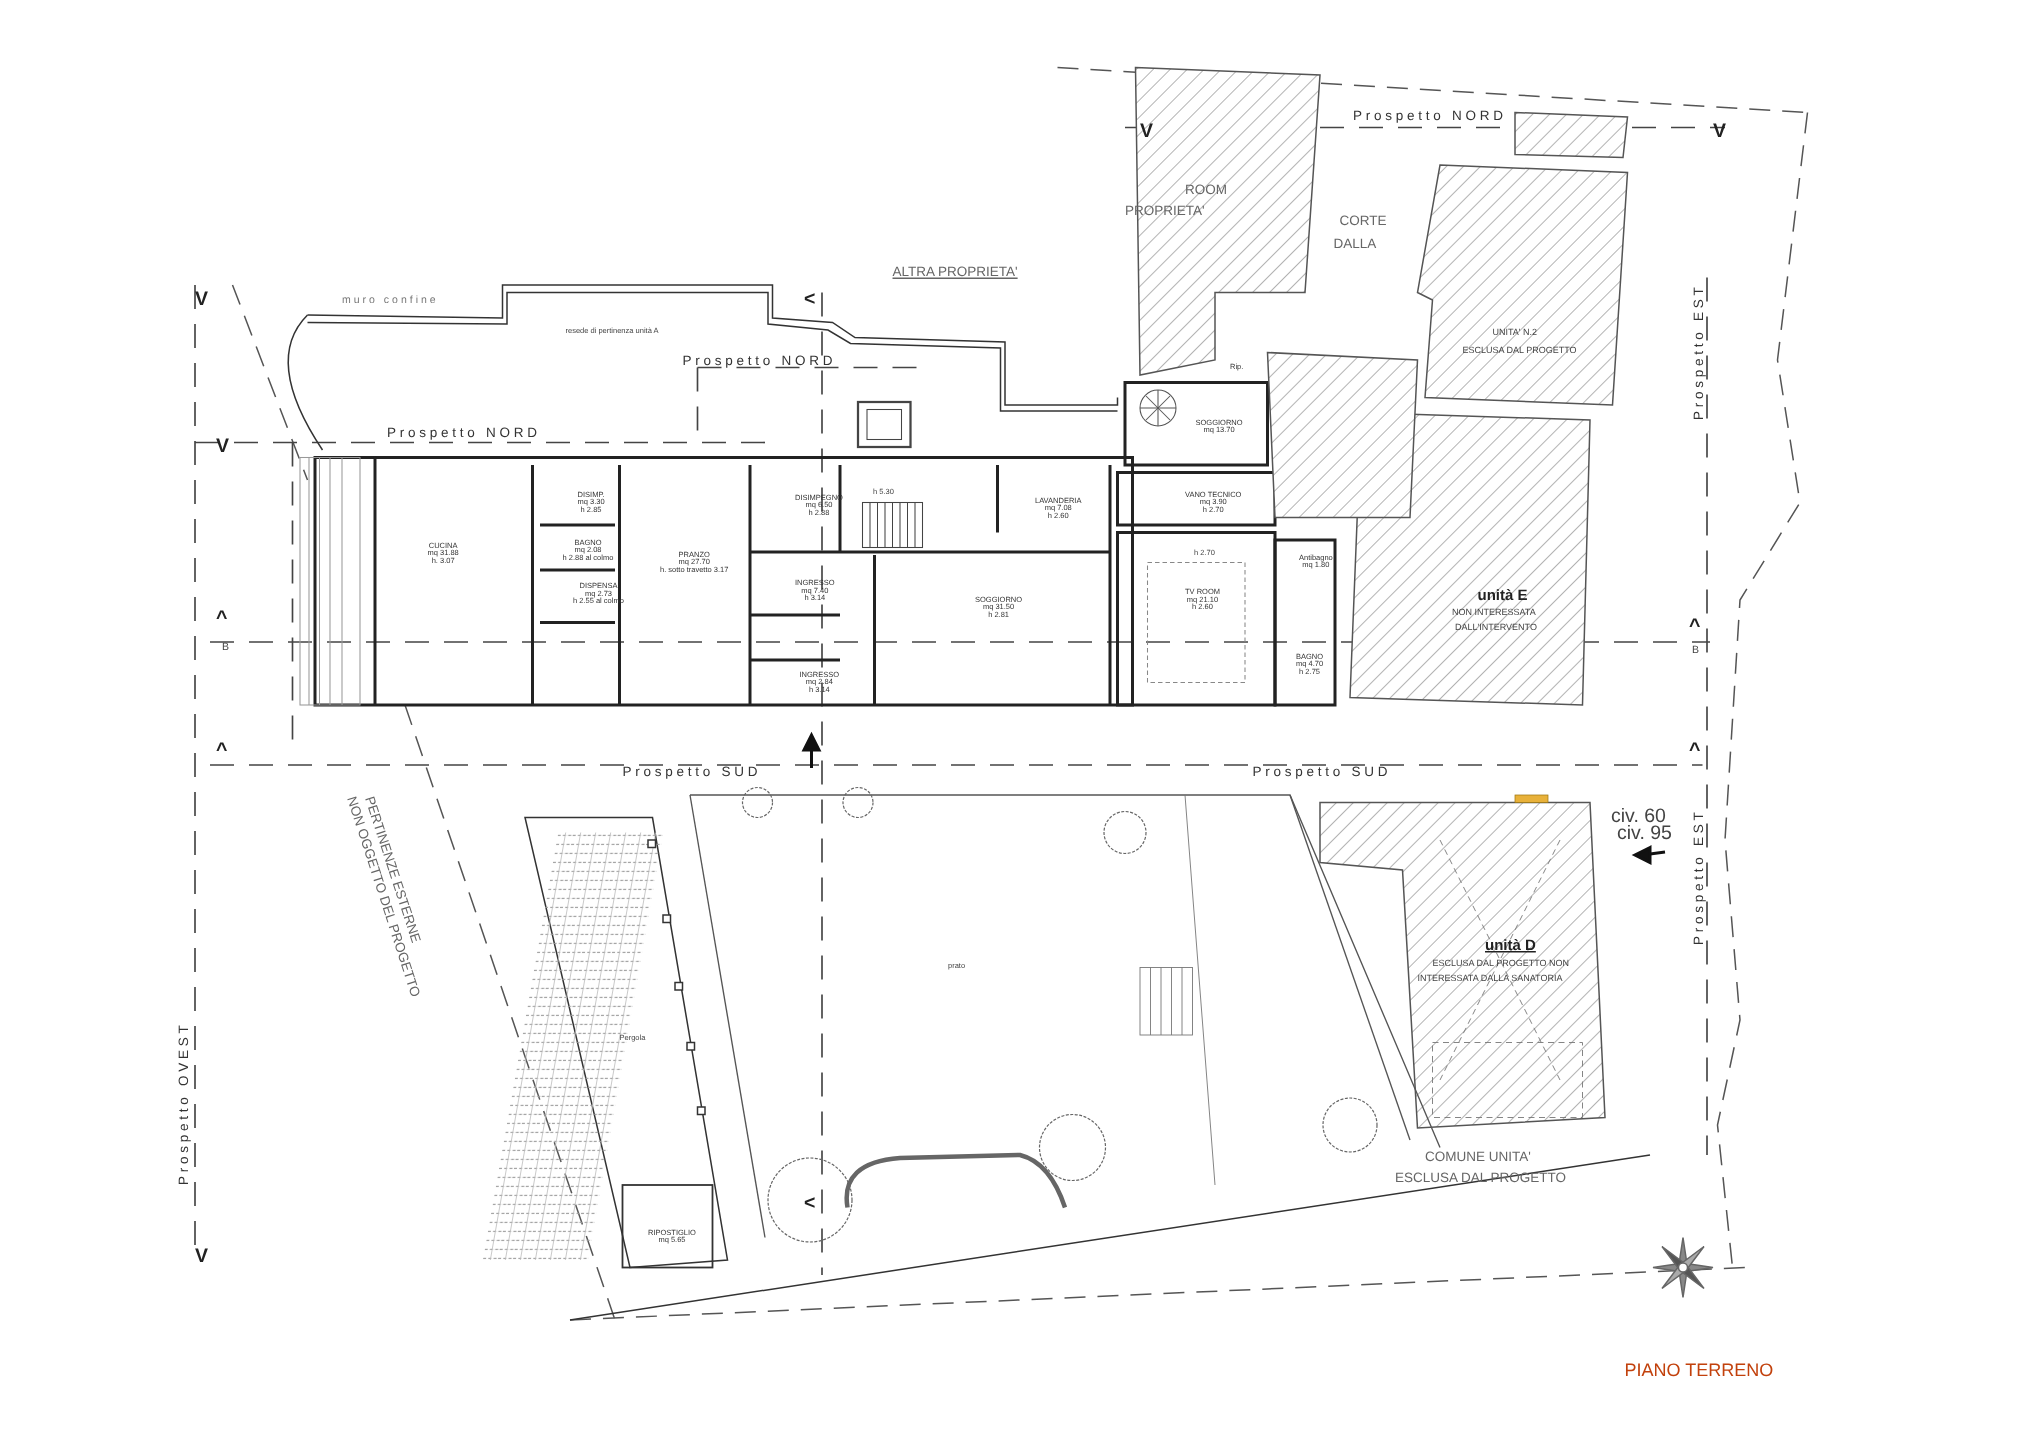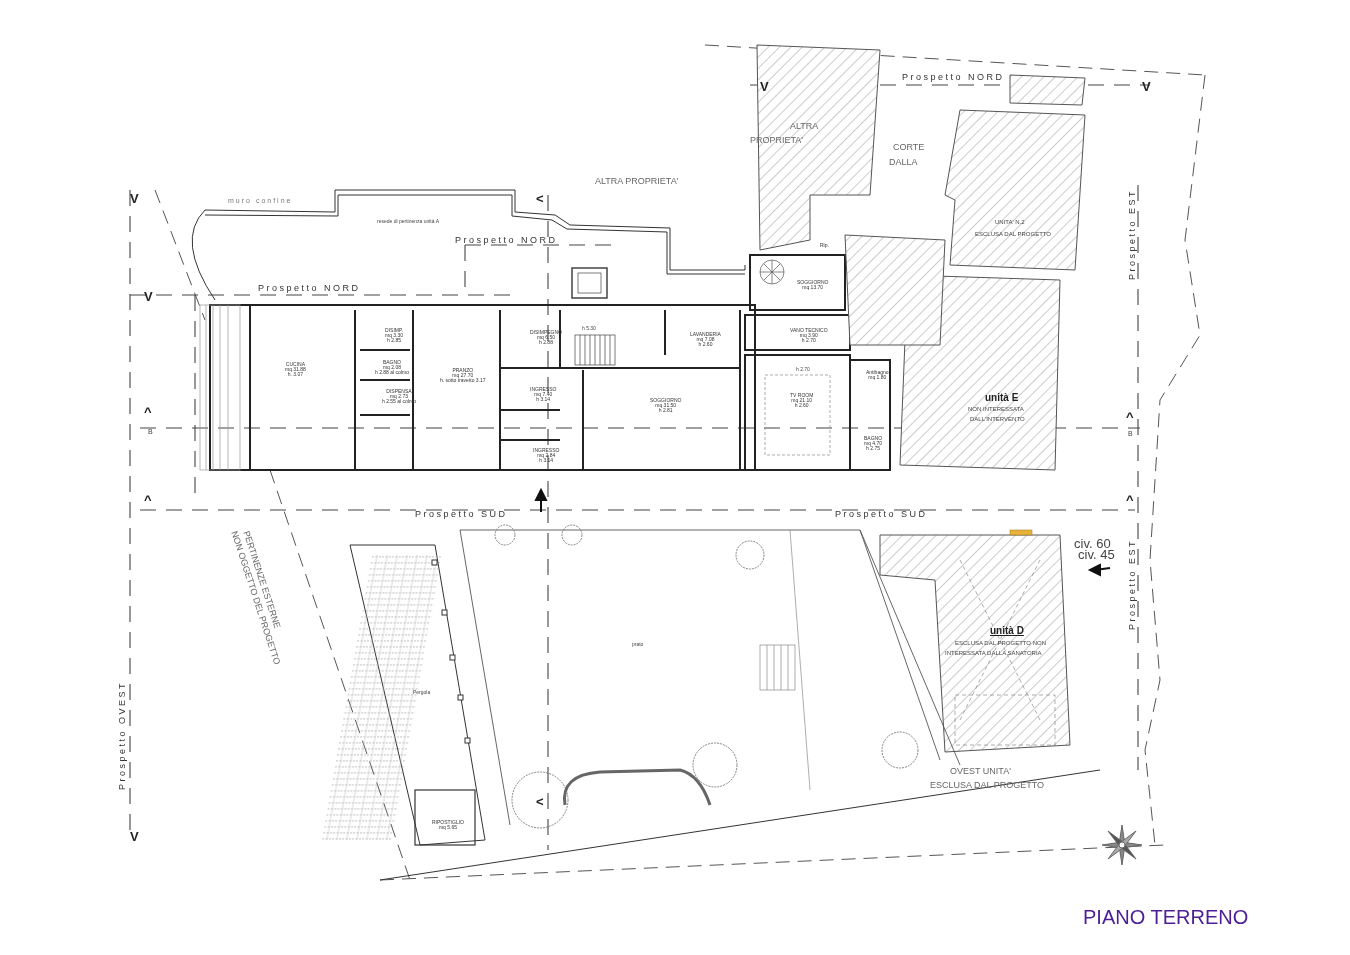--- a/index.html
+++ b/index.html
@@ -210,7 +210,7 @@
 <div class="lbl" style="left:228px;top:197px;font-size:7px;letter-spacing:2px;color:#777;">muro confine</div>
 <div class="lbl small" style="left:377px;top:219px;">resede di pertinenza unità A</div>
 <div class="lbl area" style="left:595px;top:177px;">ALTRA PROPRIETA'</div>
-<div class="lbl area" style="left:790px;top:122px;">ALTRA</div>
+<div class="lbl area" style="left:790px;top:122px;">ROOM</div>
 <div class="lbl area" style="left:750px;top:136px;">PROPRIETA'</div>
 <div class="lbl area" style="left:893px;top:143px;text-align:right;">CORTE</div>
 <div class="lbl area" style="left:889px;top:158px;">DALLA</div>

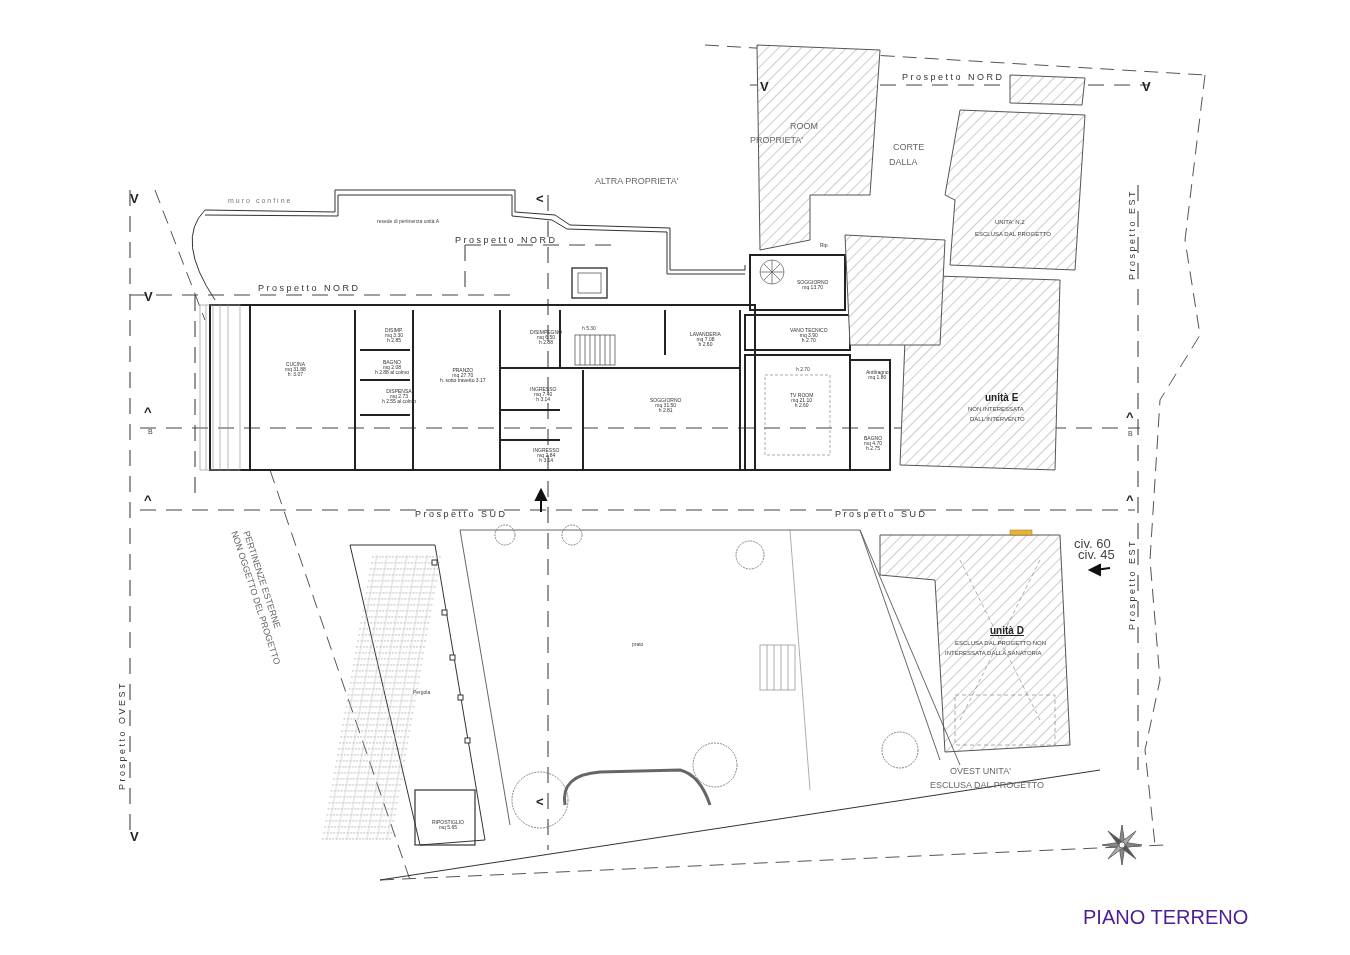--- a/index.html
+++ b/index.html
@@ -209,7 +209,7 @@
 
 <div class="lbl" style="left:228px;top:197px;font-size:7px;letter-spacing:2px;color:#777;">muro confine</div>
 <div class="lbl small" style="left:377px;top:219px;">resede di pertinenza unità A</div>
-<div class="lbl area" style="left:595px;top:177px;">ALTRA PROPRIETA'</div>
+<div class="lbl area" style="left:595px;top:177px;text-decoration:underline;">ALTRA PROPRIETA'</div>
 <div class="lbl area" style="left:790px;top:122px;">ROOM</div>
 <div class="lbl area" style="left:750px;top:136px;">PROPRIETA'</div>
 <div class="lbl area" style="left:893px;top:143px;text-align:right;">CORTE</div>

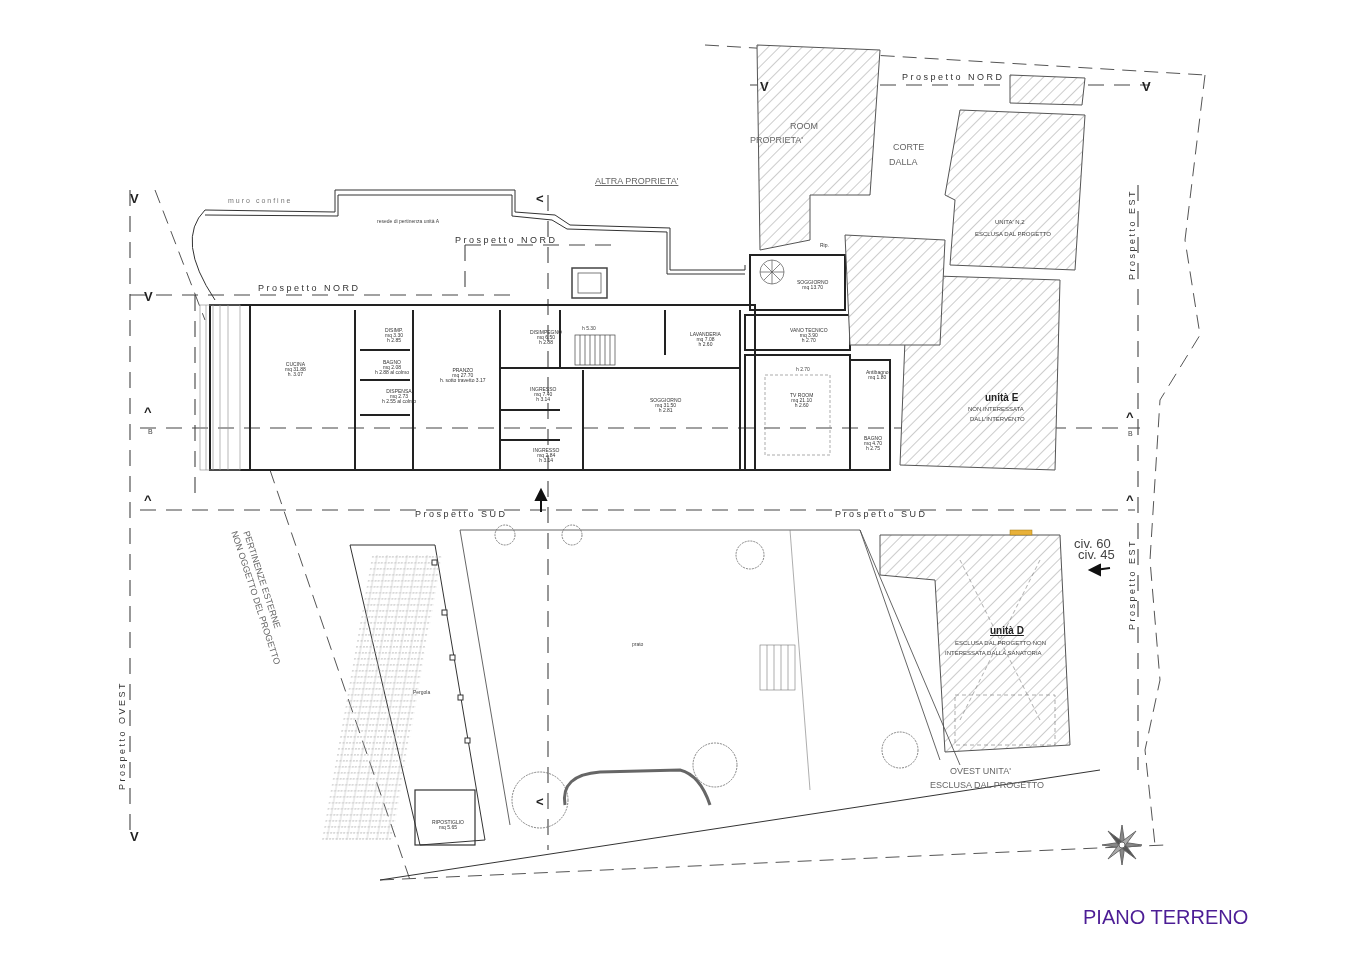--- a/index.html
+++ b/index.html
@@ -313,7 +313,7 @@
 <div class="lbl small" style="left:413px;top:690px;">Pergola</div>
 
 <div class="lbl civ" style="left:1074px;top:537px;">civ. 60</div>
-<div class="lbl civ" style="left:1078px;top:548px;">civ. 45</div>
+<div class="lbl civ" style="left:1078px;top:548px;">civ. 95</div>
 
 <div class="lbl title" style="left:1083px;top:907px;">PIANO TERRENO</div>
 

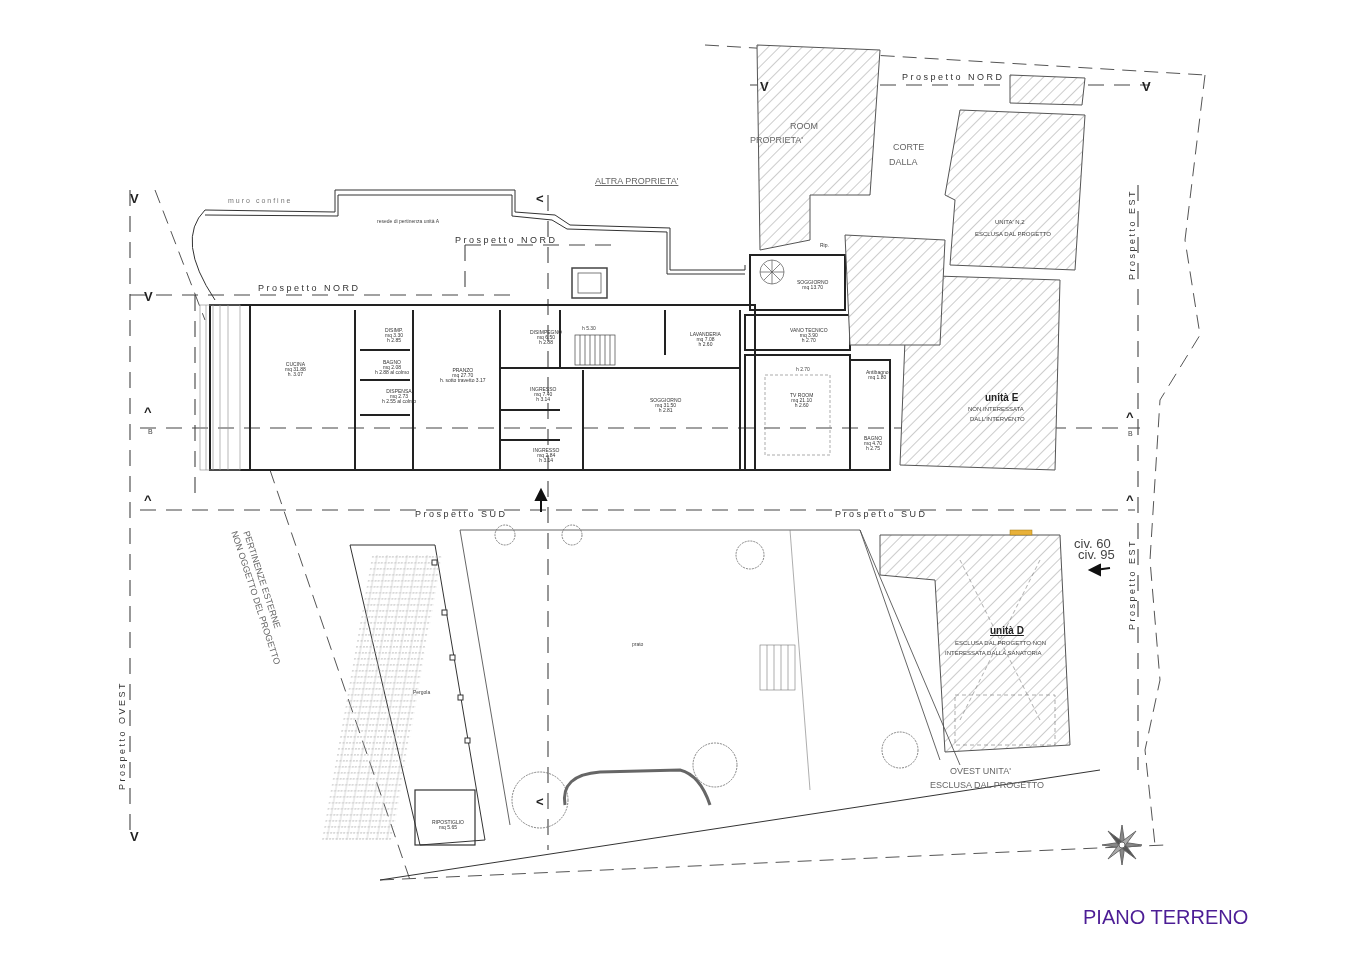--- a/index.html
+++ b/index.html
@@ -222,7 +222,7 @@
 <div class="lbl bold" style="left:990px;top:626px;text-decoration:underline;">unità D</div>
 <div class="lbl small" style="left:955px;top:640px;font-size:6px;">ESCLUSA DAL PROGETTO NON</div>
 <div class="lbl small" style="left:945px;top:650px;font-size:6px;">INTERESSATA DALLA SANATORIA</div>
-<div class="lbl area" style="left:950px;top:767px;">OVEST UNITA'</div>
+<div class="lbl area" style="left:950px;top:767px;">COMUNE UNITA'</div>
 <div class="lbl area" style="left:930px;top:781px;">ESCLUSA DAL PROGETTO</div>
 <div class="lbl area rot-pert" style="left:250px;top:530px;">PERTINENZE ESTERNE</div>
 <div class="lbl area rot-pert" style="left:238px;top:530px;">NON OGGETTO DEL PROGETTO</div>

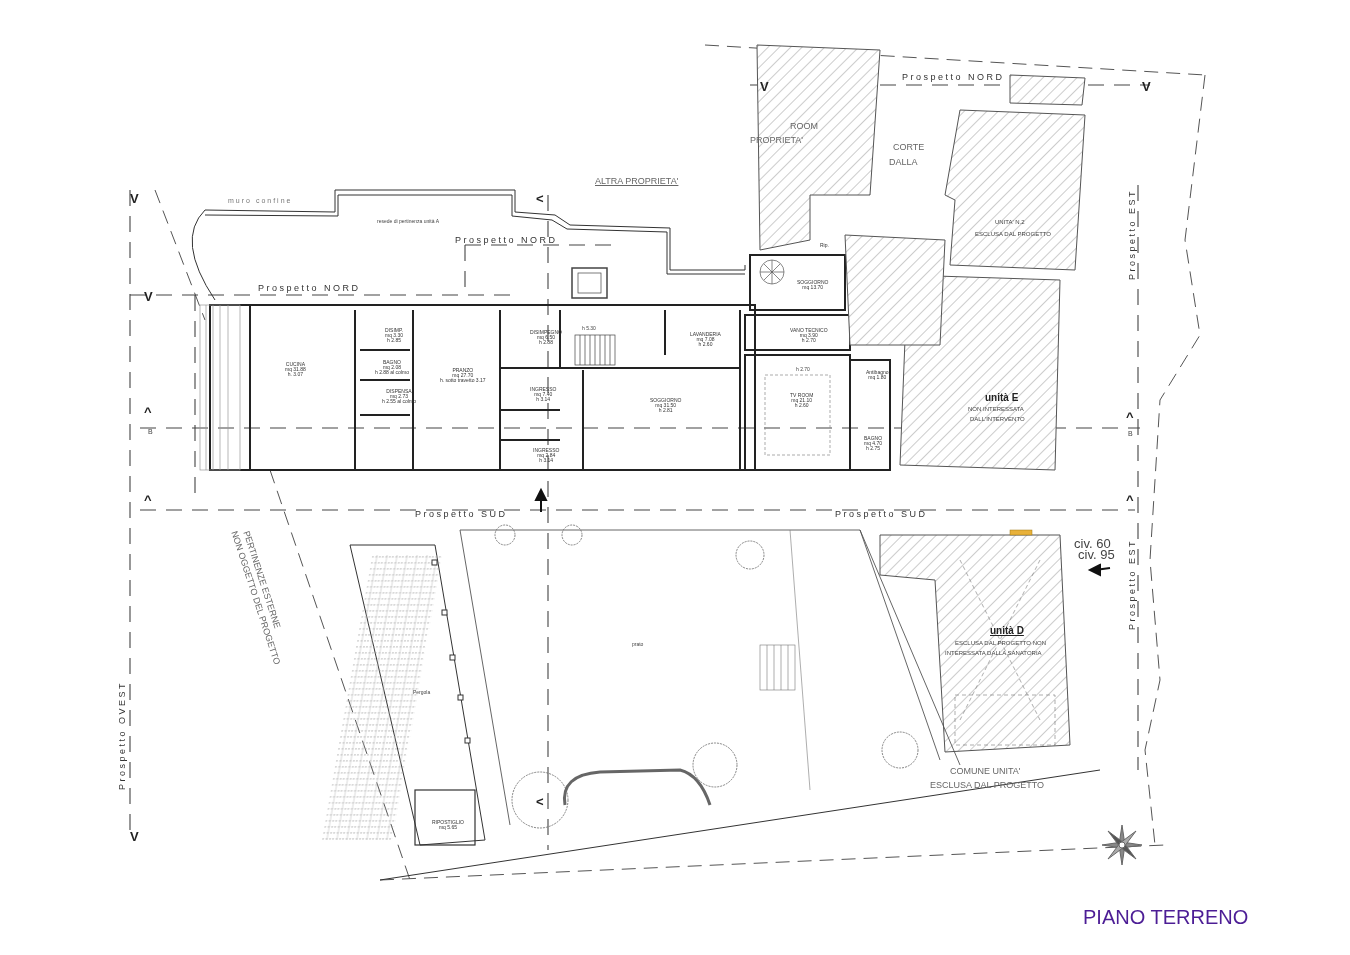--- a/index.html
+++ b/index.html
@@ -12,7 +12,7 @@
   .lbl.spaced { font-size: 9px; letter-spacing: 2.5px; color: #333; }
   .lbl.bold { font-size: 10px; font-weight: bold; color: #222; }
   .lbl.civ { font-size: 13px; color: #444; }
-  .lbl.title { font-size: 20px; color: #4c1d95; }
+  .lbl.title { font-size: 12px; color: #c2410c; }
   .lbl.marker { font-size: 13px; font-weight: bold; color: #222; }
   .vert { transform-origin: left top; transform: rotate(-90deg); }
   .rot-pert { transform-origin: left top; transform: rotate(72deg); }

